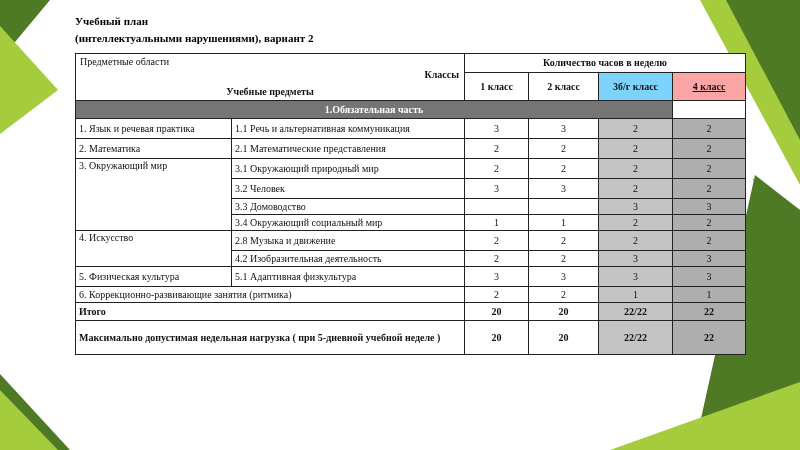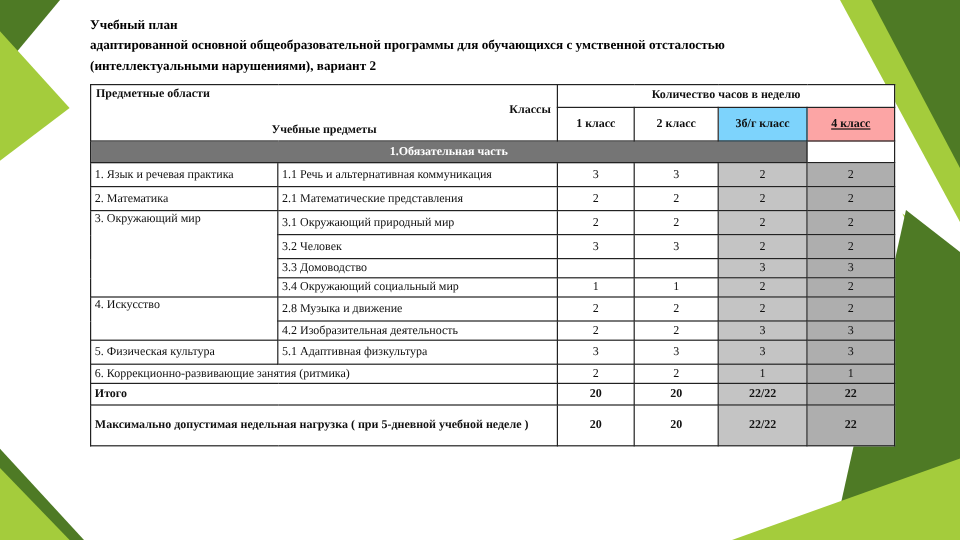--- a/index.html
+++ b/index.html
@@ -63,7 +63,6 @@
 <div class="slide-content">
   <div class="title">
     <div>Учебный план</div>
-    <div>адаптированной основной общеобразовательной программы для обучающихся с умственной отсталостью</div>
     <div>(интеллектуальными нарушениями), вариант 2</div>
   </div>
 

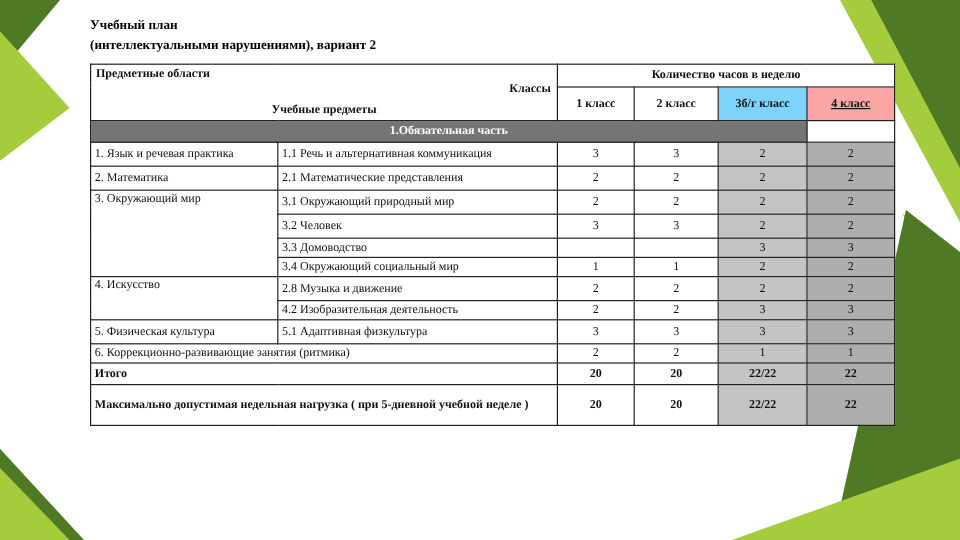--- a/index.html
+++ b/index.html
@@ -22,7 +22,7 @@
     padding: 1px 3px; vertical-align: middle; background-clip: padding-box;
   }
   .hdr-main { position: relative; height: 44px; }
-  .h-areas    { position: absolute; top: 2px; left: 4px; font-weight: bold; }
+  .h-areas    { position: absolute; top: 2px; left: 4px; font-weight: normal; }
   .h-classes  { position: absolute; top: 15px; right: 5px; font-weight: bold; }
   .h-subjects { position: absolute; bottom: 2px; left: 0; right: 0; text-align: center; font-weight: bold; }
   .c { text-align: center; }

